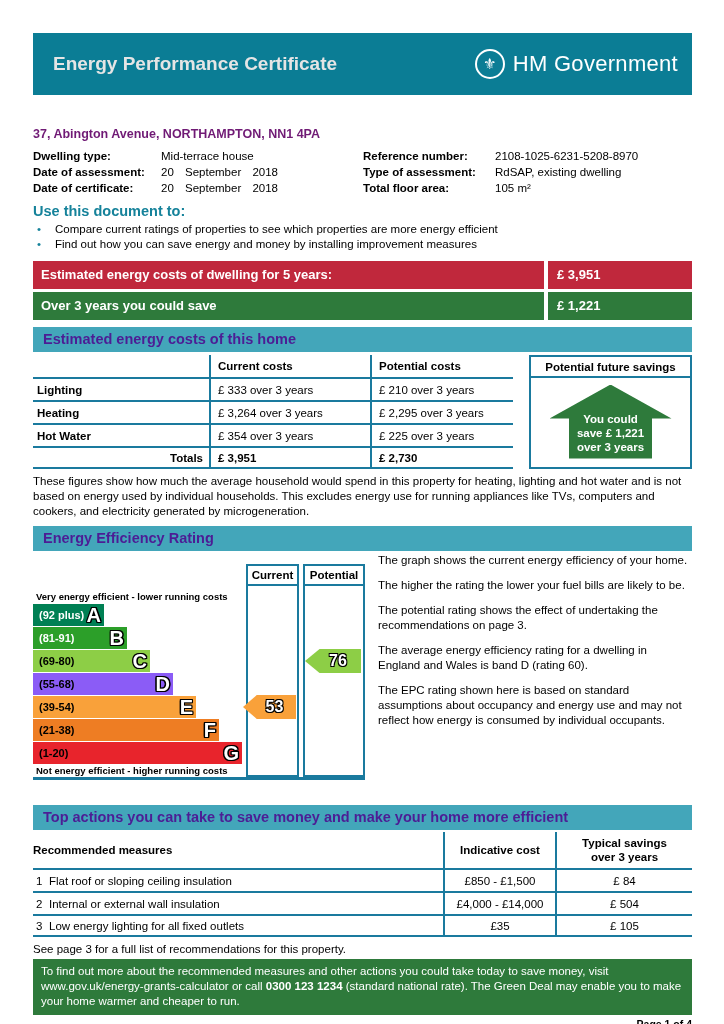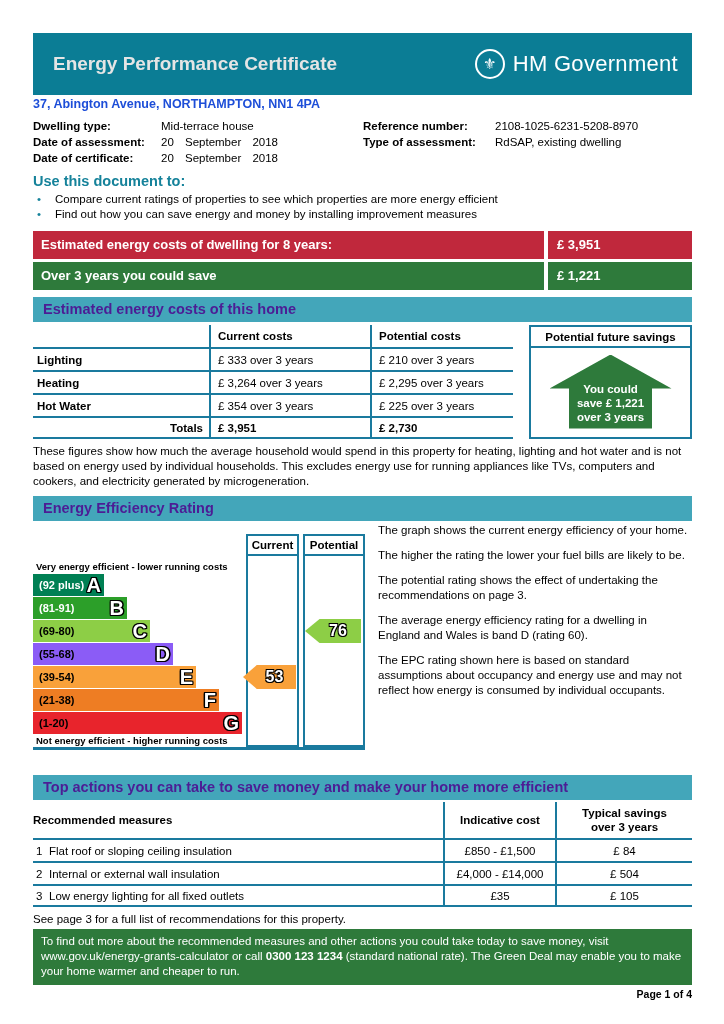--- a/index.html
+++ b/index.html
@@ -15,7 +15,7 @@
   .hdr-gov { font-size:22px; font-weight:normal; letter-spacing:.3px; }
 
   
-  .address { margin-top:2px; font-size:12.5px; font-weight:bold; color:#1d4ed8; }
+  .address { margin-top:32px; font-size:12.5px; font-weight:bold; color:#701a75; }
   .info-grid { margin-top:7px; display:flex; font-size:11.5px; line-height:16px; }
   .info-col-l { width:330px; }
   .info-col-r { flex:1; }

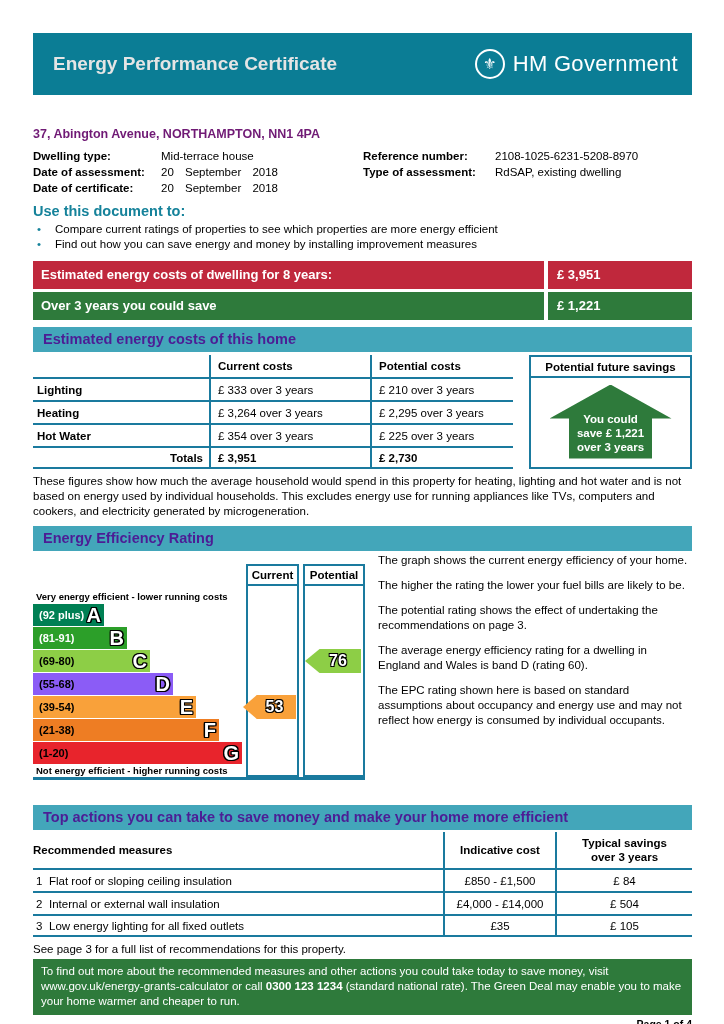--- a/index.html
+++ b/index.html
@@ -133,6 +133,10 @@
           <span class="ir">Type of assessment:</span>
           <span>RdSAP, existing dwelling</span>
         </div>
+        <div class="info-row">
+          <span class="ir">Total floor area:</span>
+          <span>105 m²</span>
+        </div>
       </div>
     </div>
 

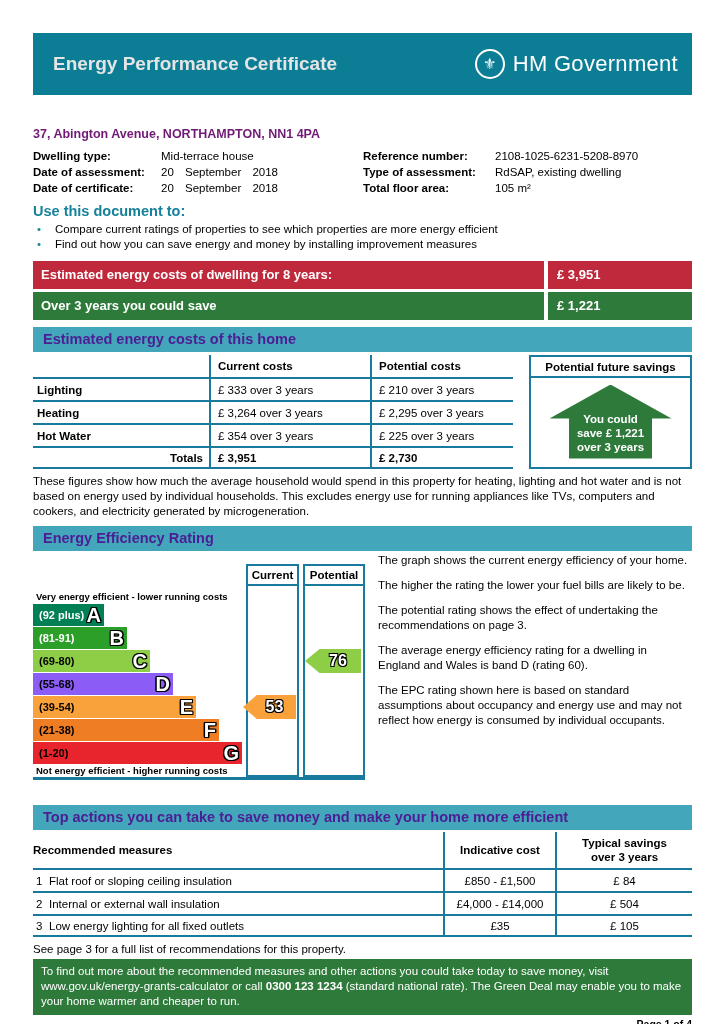--- a/index.html
+++ b/index.html
@@ -154,7 +154,7 @@
 
     <div class="banners">
       <div class="cost-banner" style="background: rgb(192, 40, 60);">
-        <div class="cb-label">Estimated energy costs of dwelling for 8 years:</div>
+        <div class="cb-label">Estimated energy costs of dwelling for 5 years:</div>
         <div class="cb-value">£ 3,951</div>
       </div>
       <div class="cost-banner" style="background: rgb(46, 122, 59);">

